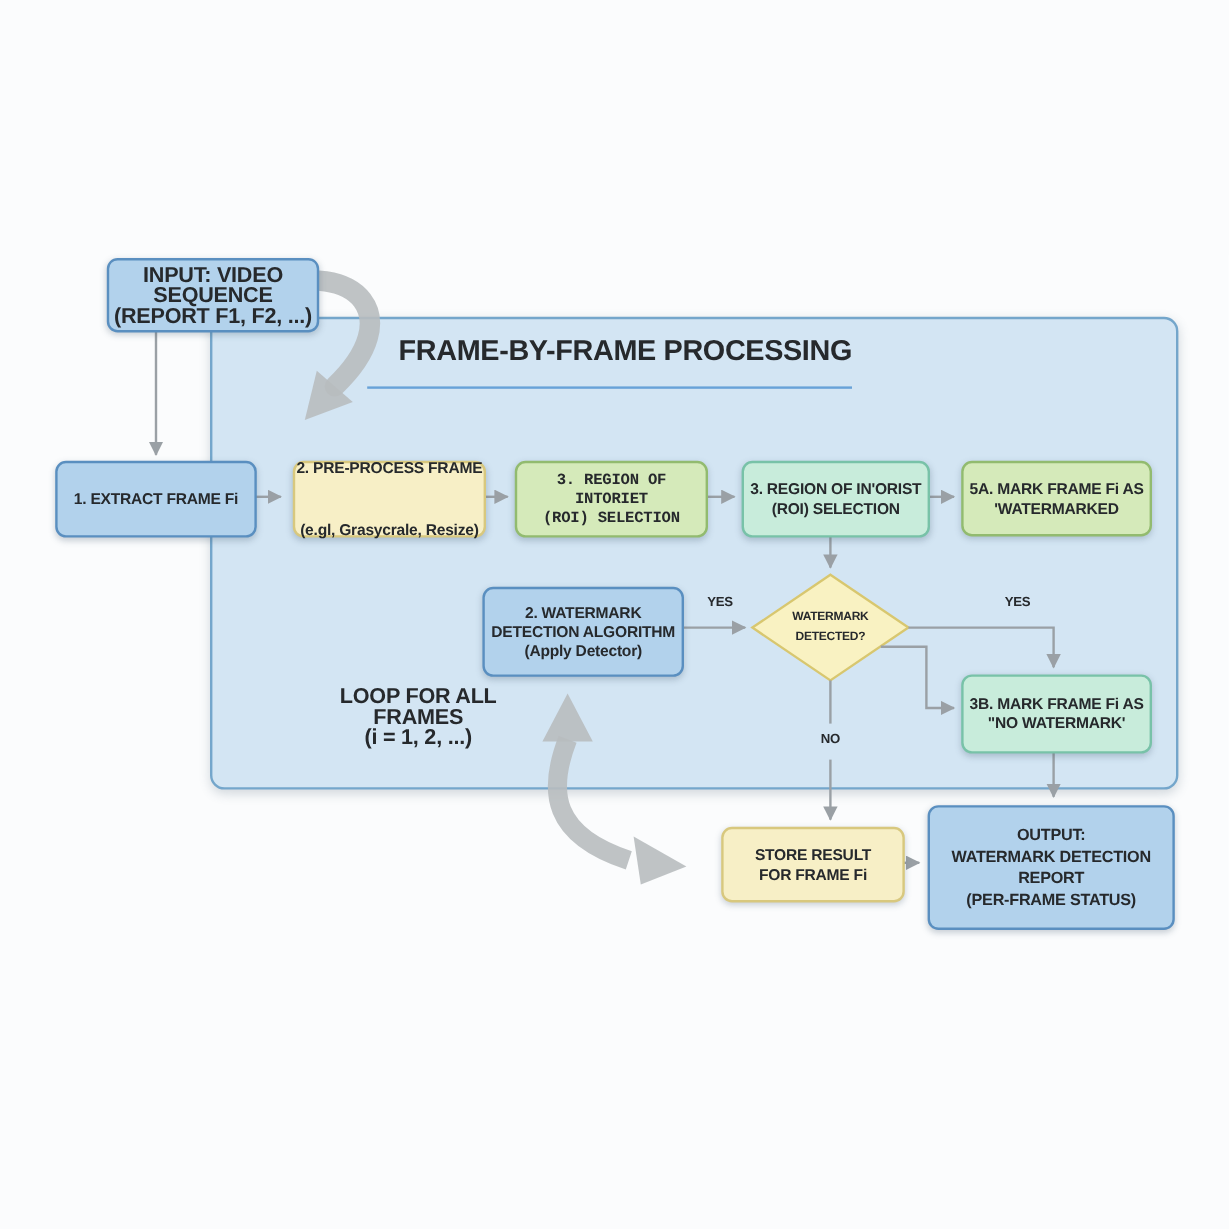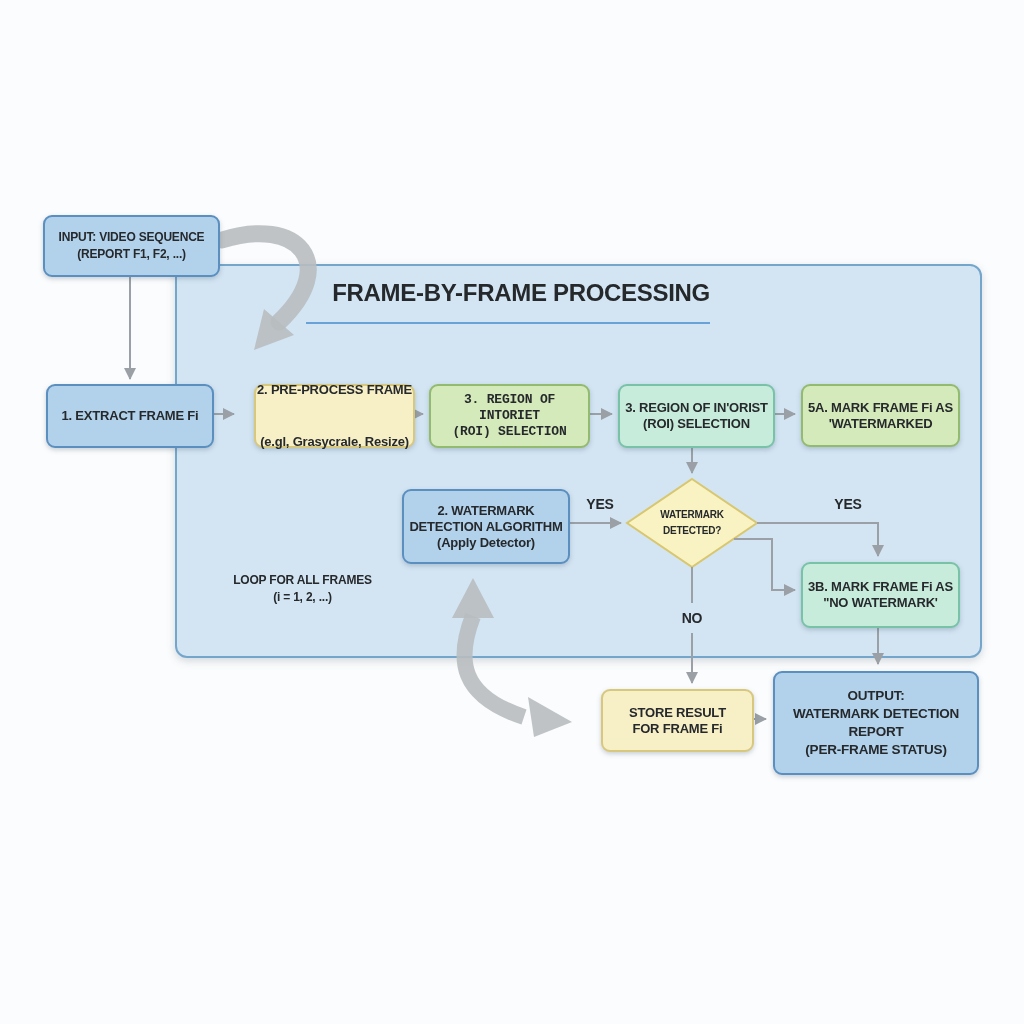--- a/index.html
+++ b/index.html
@@ -35,7 +35,7 @@
   .deco-head{fill:var(--deco_arrow);opacity:.9;}
   .diamond-shape{fill:var(--diamond_fill);stroke:var(--diamond_border);stroke-width:2;}
   .free-label{position:absolute;font-weight:700;z-index:40;text-align:center;letter-spacing:-.2px;}
-  .lbl-lg{font-size:12px;line-height:17px;}
+  .lbl-lg{font-size:18px;line-height:17px;margin-left:46px;}
   .edge-lbl{font-size:14px;}
 </style>
 </head>

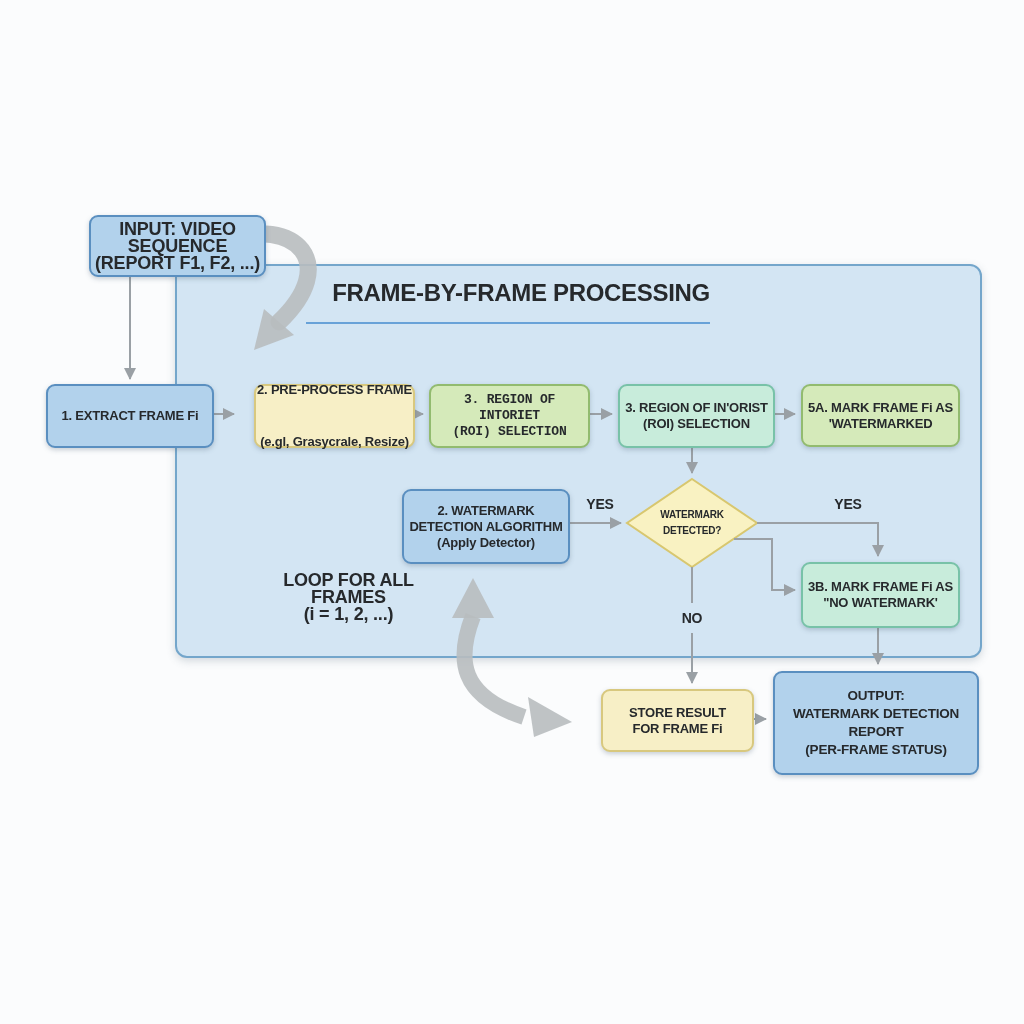--- a/index.html
+++ b/index.html
@@ -91,7 +91,7 @@
     <span>1. EXTRACT FRAME Fi</span>
   </div>
 
-  <div class="box yellow" style="left:254px;top:384px;width:157px;height:60px;gap:36px;">
+  <div class="box yellow" style="left:244px;top:384px;width:157px;height:60px;gap:36px;">
     <span>2. PRE-PROCESS FRAME</span>
     <span>(e.gl, Grasycrale, Resize)</span>
   </div>

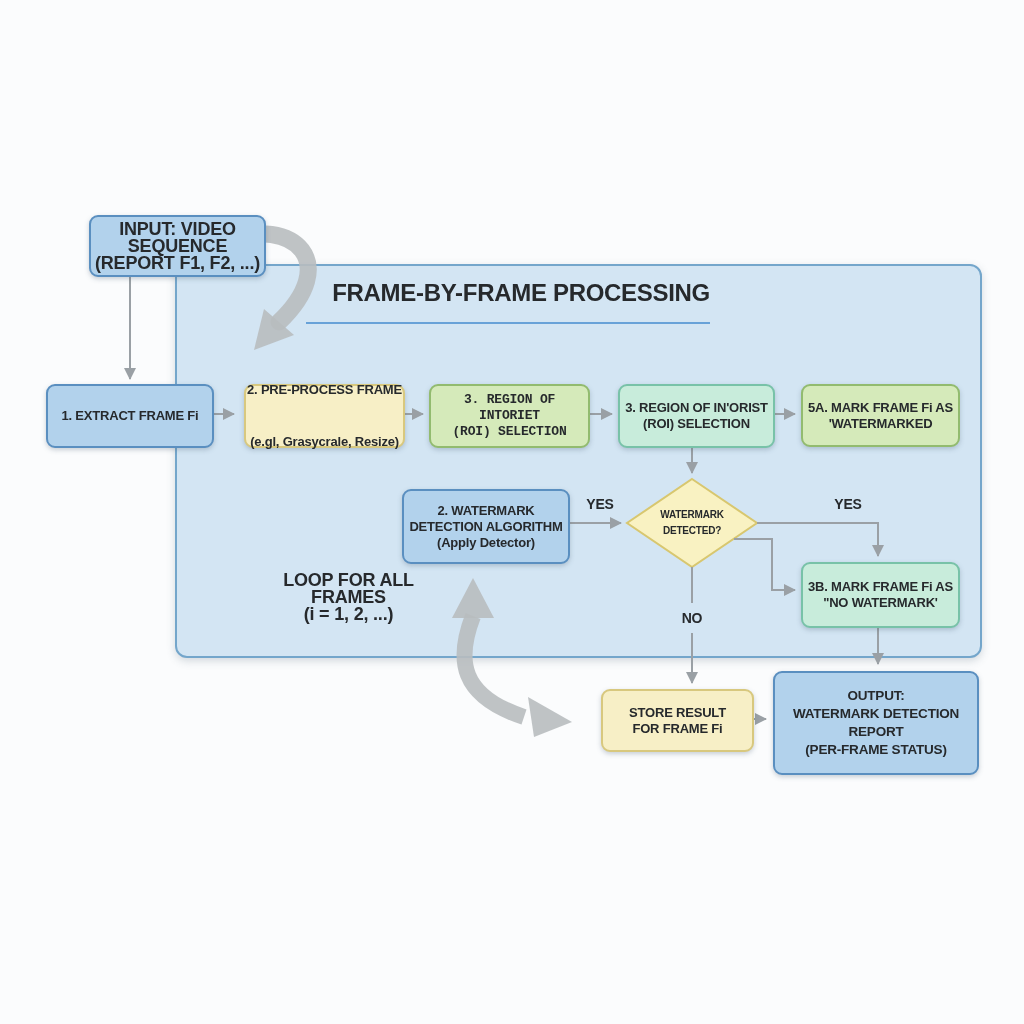--- a/index.html
+++ b/index.html
@@ -36,7 +36,7 @@
   .diamond-shape{fill:var(--diamond_fill);stroke:var(--diamond_border);stroke-width:2;}
   .free-label{position:absolute;font-weight:700;z-index:40;text-align:center;letter-spacing:-.2px;}
   .lbl-lg{font-size:18px;line-height:17px;margin-left:46px;}
-  .edge-lbl{font-size:14px;}
+  .edge-lbl{font-size:11px;}
 </style>
 </head>
 <body>

